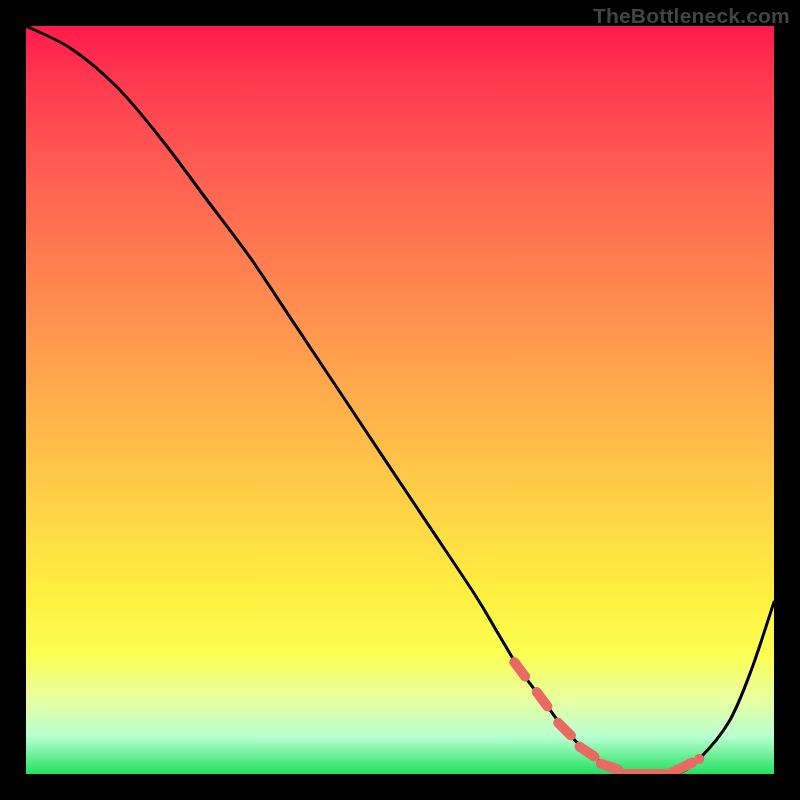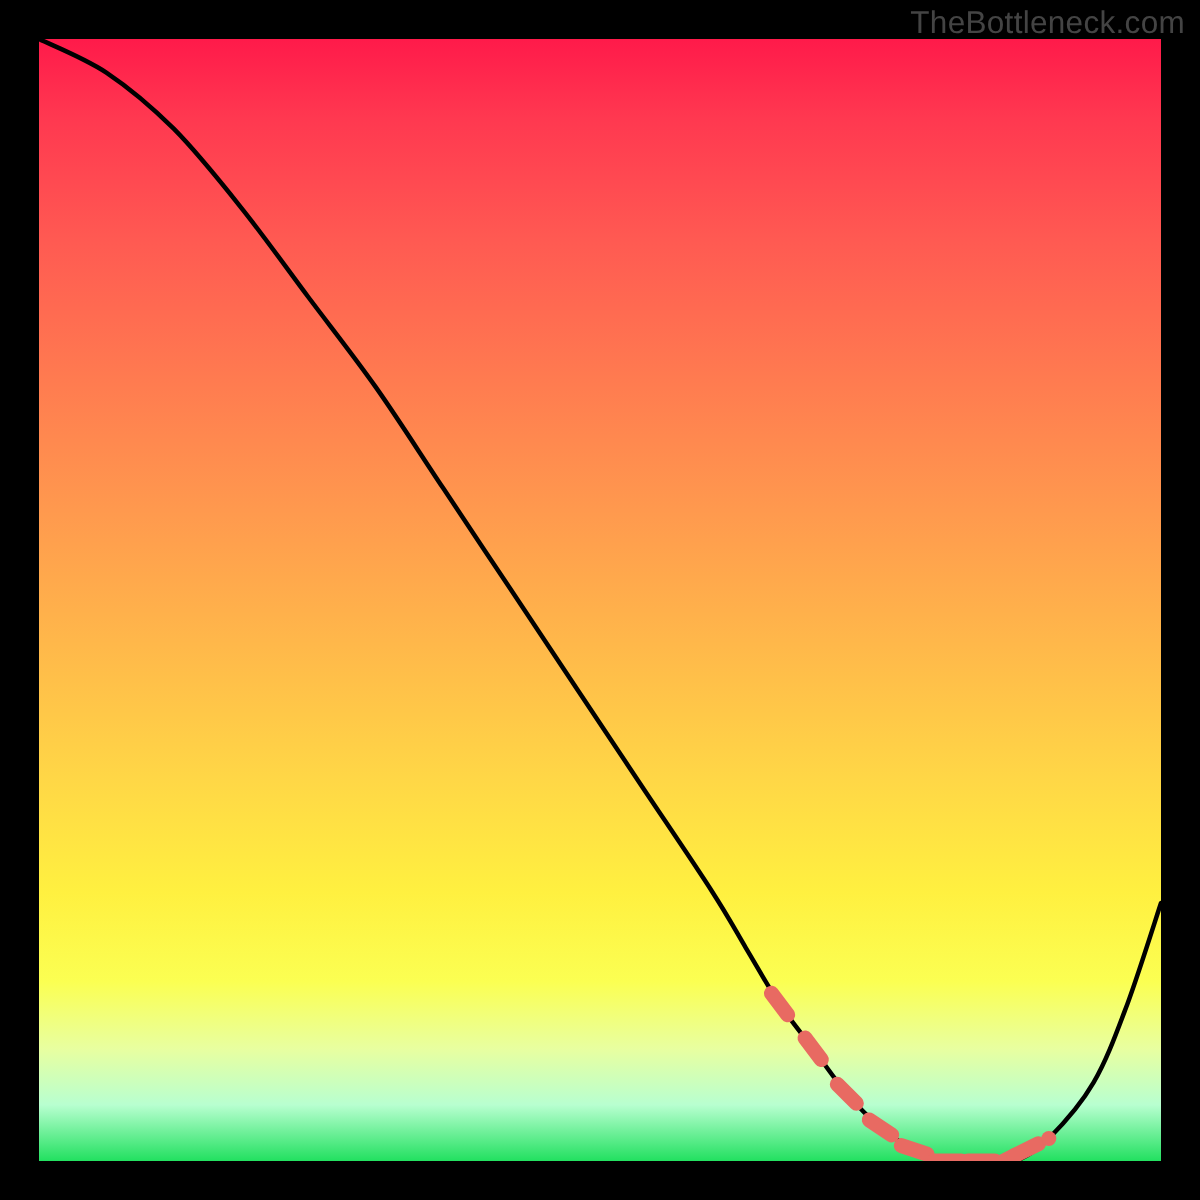--- a/index.html
+++ b/index.html
@@ -45,7 +45,7 @@
     font-size: 21px;
     color: #444;
     letter-spacing: 0.2px;
-    font-weight: 400;
+    font-weight: 700;
   }
   svg.overlay {
     position: absolute;

